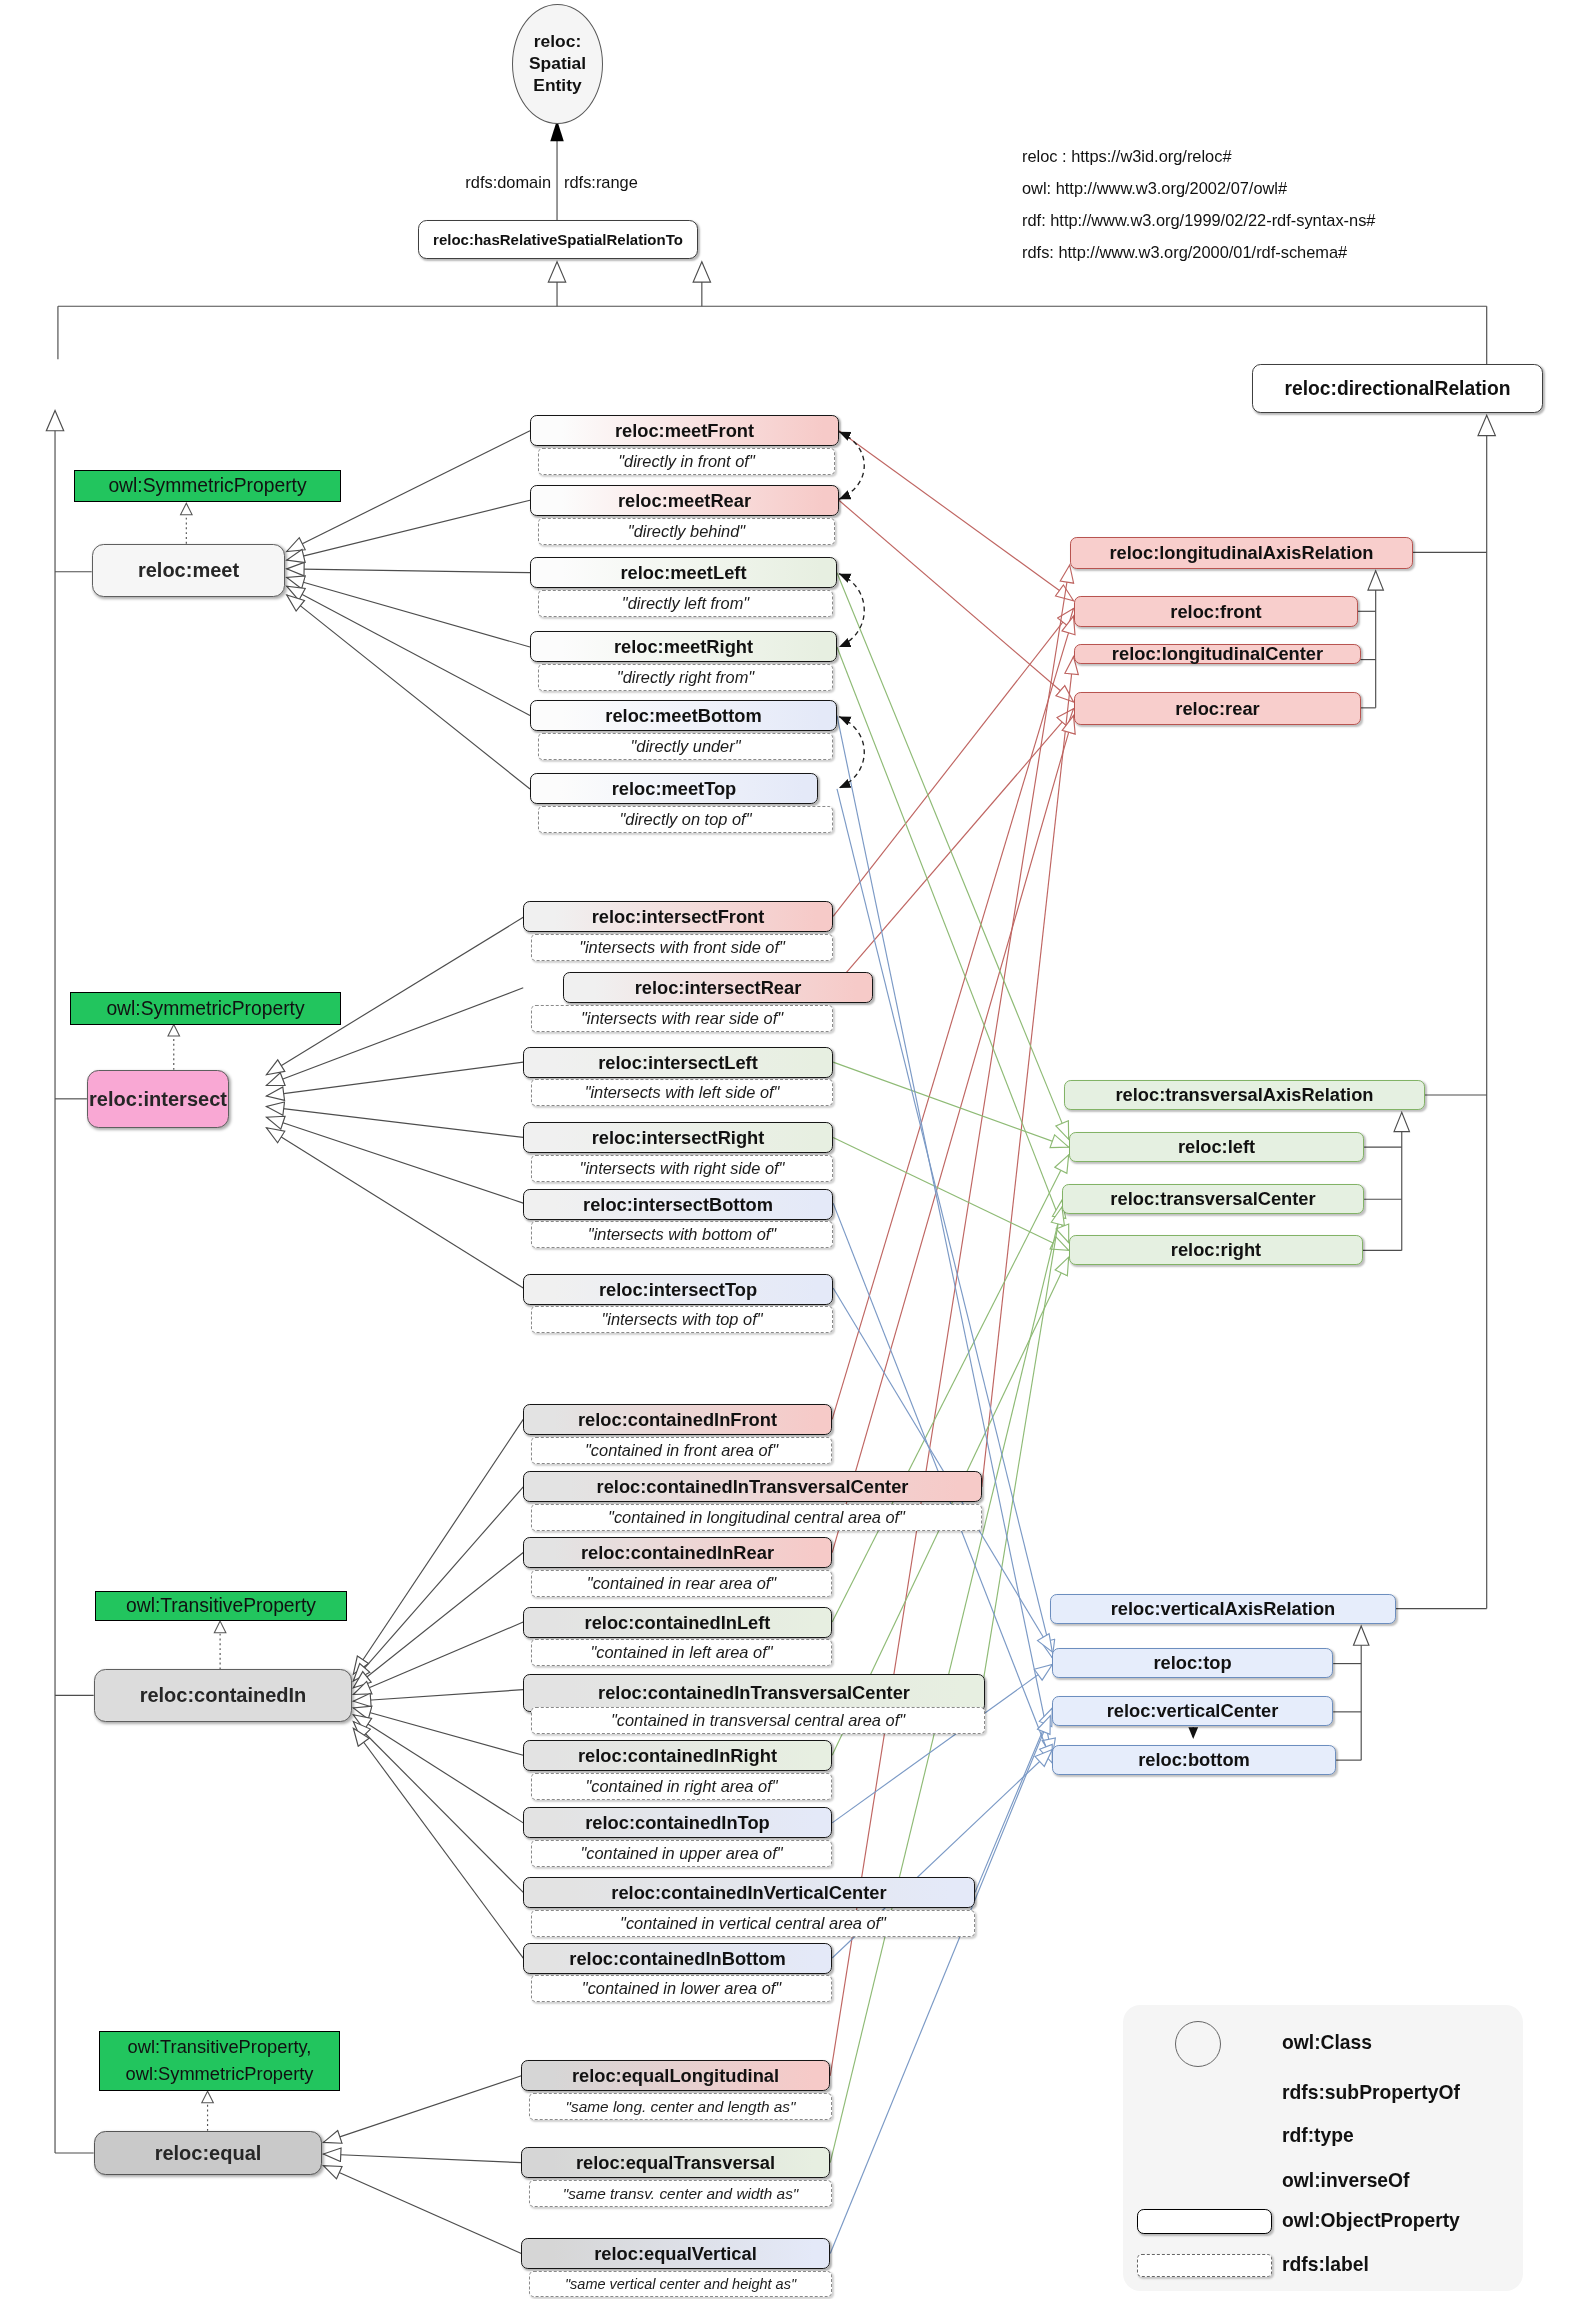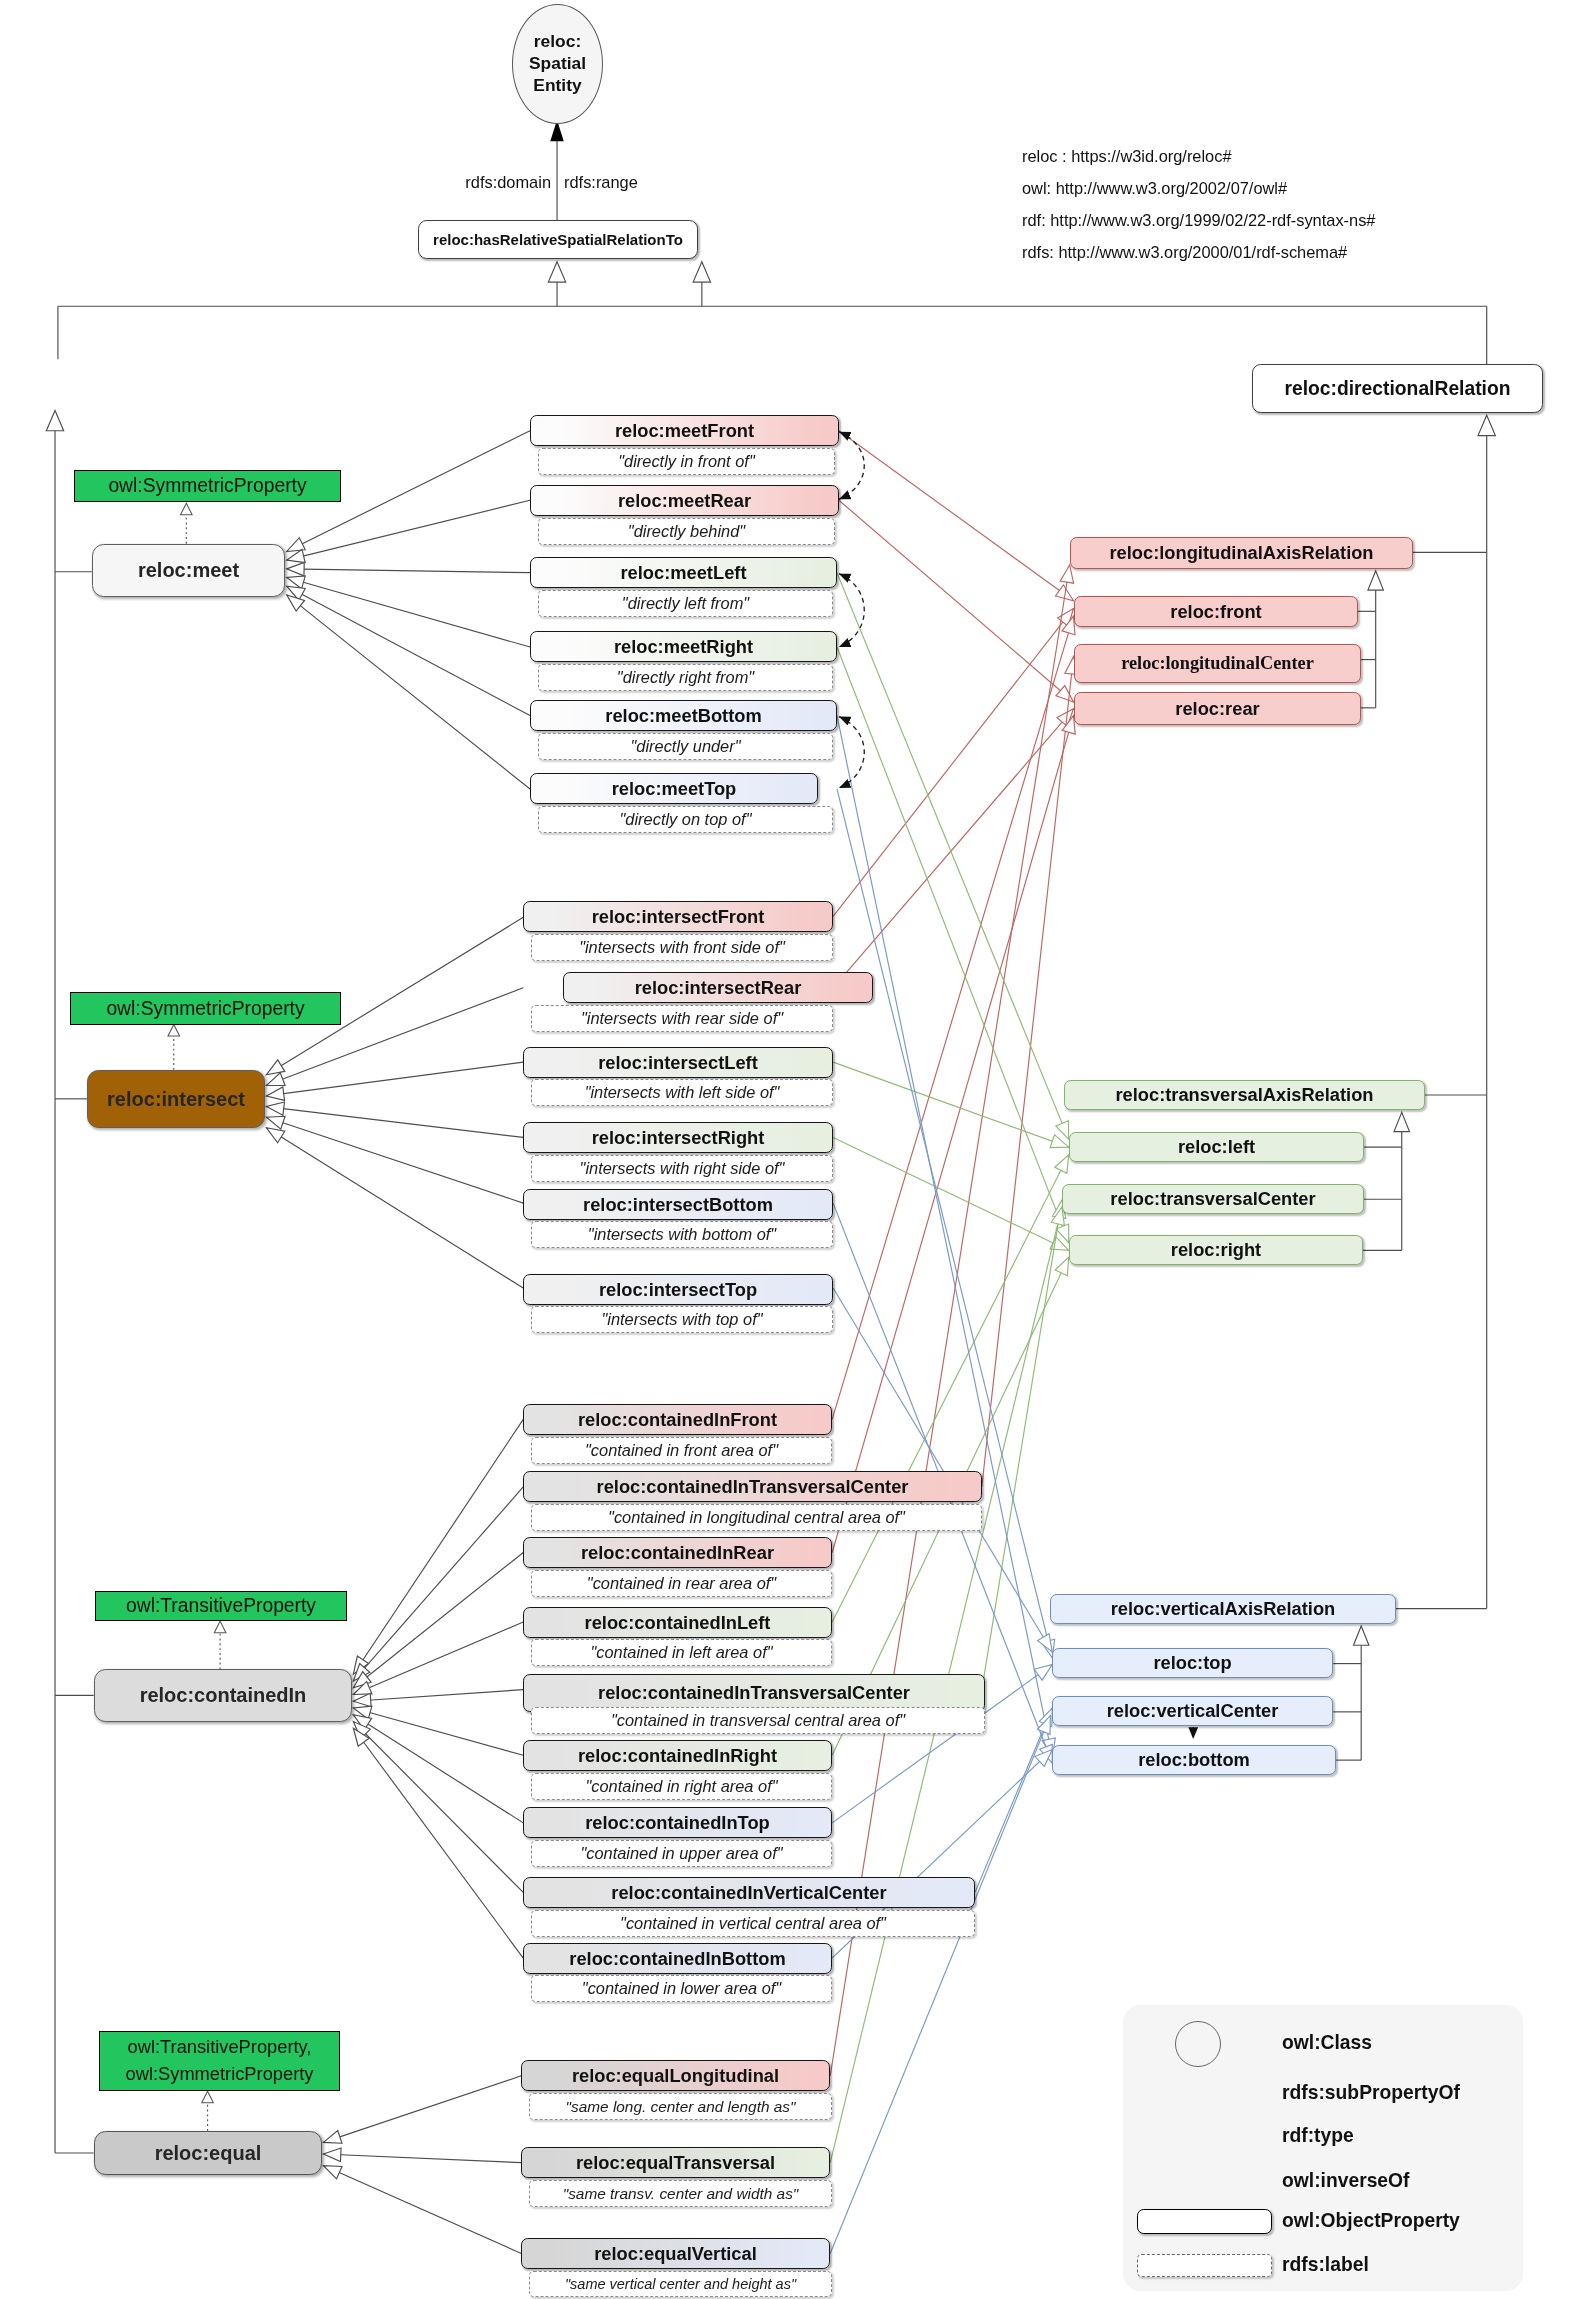--- a/index.html
+++ b/index.html
@@ -282,7 +282,7 @@
 <div class="node classbox" style="left:1252px;top:364px;width:291px;height:49px;font-size:19.3px;">reloc:directionalRelation</div>
 <div class="node rn pink" style="left:1070px;top:537px;width:343px;height:32px;">reloc:longitudinalAxisRelation</div>
 <div class="node rn pink" style="left:1074px;top:596px;width:284px;height:31px;">reloc:front</div>
-<div class="node rn pink" style="left:1074px;top:644px;width:287px;height:39px;font-family:Liberation Serif, serif;">reloc:longitudinalCenter</div>
+<div class="node rn pink" style="left:1074px;top:644px;width:287px;height:20px;">reloc:longitudinalCenter</div>
 <div class="node rn pink" style="left:1074px;top:692px;width:287px;height:33px;">reloc:rear</div>
 <div class="node rn green" style="left:1064px;top:1080px;width:361px;height:30px;">reloc:transversalAxisRelation</div>
 <div class="node rn green" style="left:1069px;top:1132px;width:295px;height:30px;">reloc:left</div>

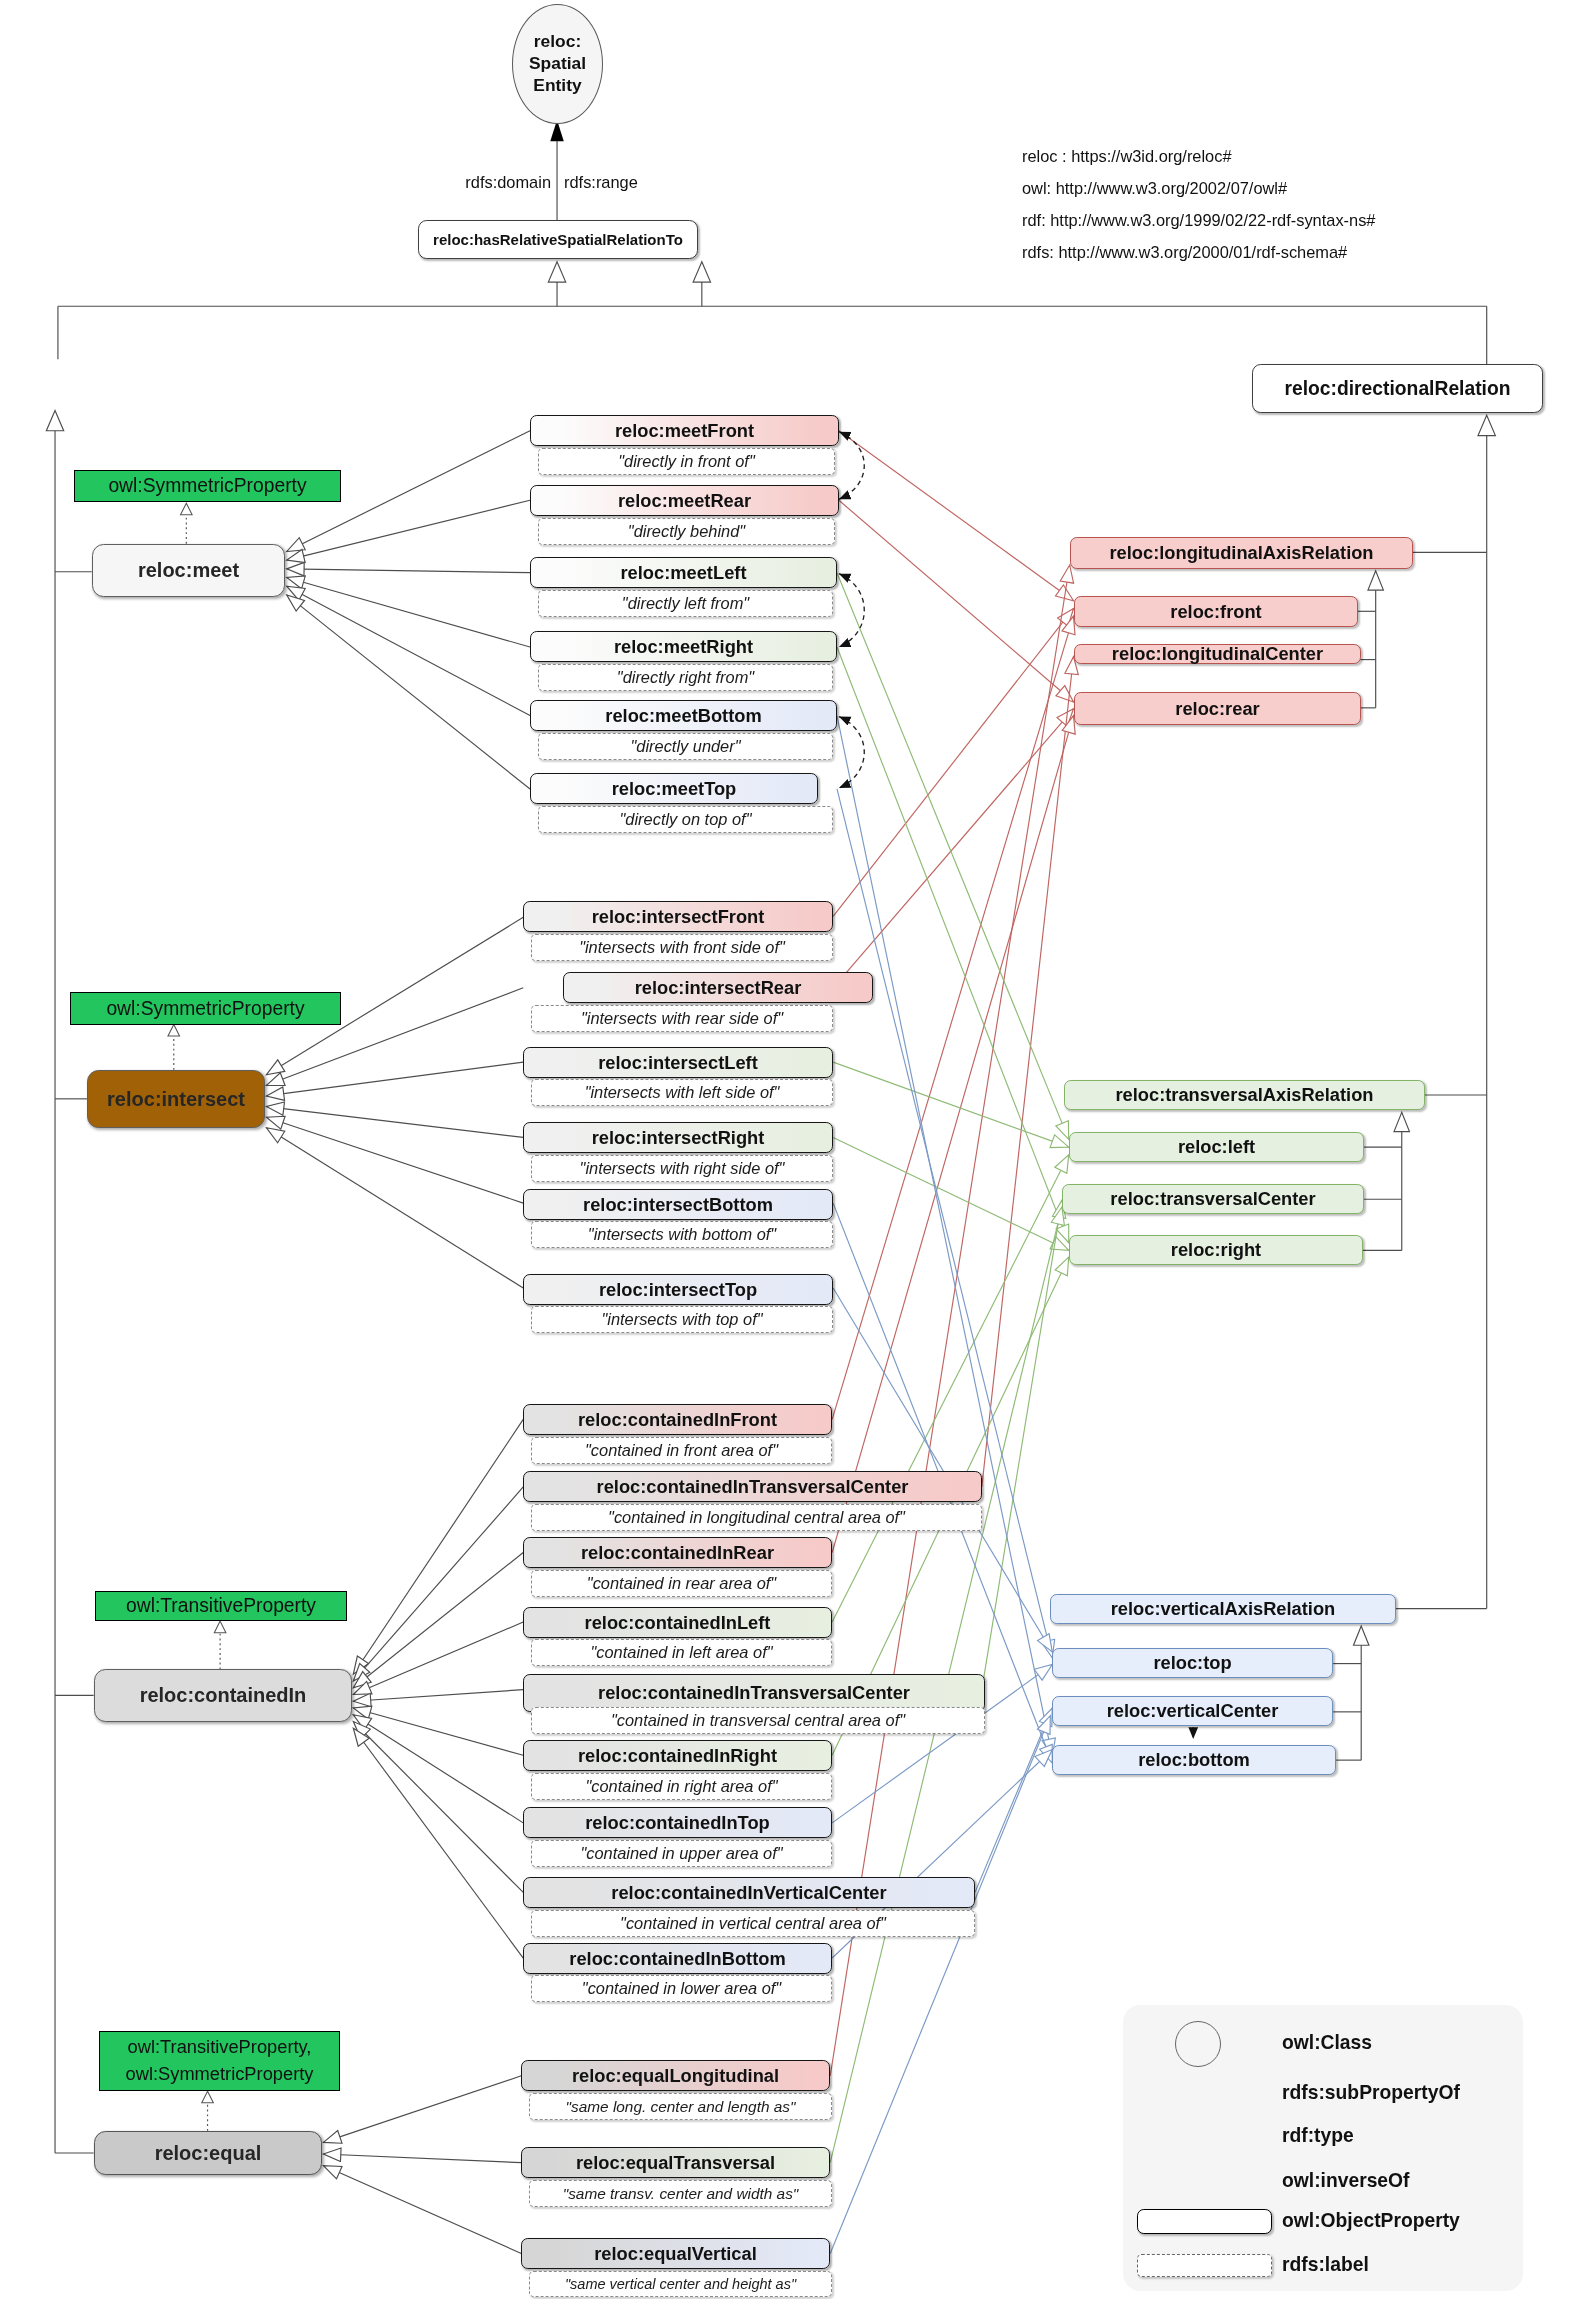--- a/index.html
+++ b/index.html
@@ -218,7 +218,7 @@
 <div class="node notebox" style="left:74px;top:470px;width:267px;height:32px;">owl:SymmetricProperty</div>
 <div class="node gray" style="left:92px;top:544px;width:193px;height:53px;background:#f6f6f6;">reloc:meet</div>
 <div class="node notebox" style="left:70px;top:992px;width:271px;height:33px;">owl:SymmetricProperty</div>
-<div class="node gray" style="left:87px;top:1070px;width:178px;height:58px;background:#a16207;">reloc:intersect</div>
+<div class="node gray" style="left:87px;top:1070px;width:142px;height:58px;background:#f9a8d4;">reloc:intersect</div>
 <div class="node notebox" style="left:95px;top:1591px;width:252px;height:30px;">owl:TransitiveProperty</div>
 <div class="node gray" style="left:94px;top:1669px;width:258px;height:53px;background:#dcdcdc;">reloc:containedIn</div>
 <div class="node notebox" style="left:99px;top:2031px;width:241px;height:60px;font-size:18.3px;flex-direction:column;line-height:1.45;">

